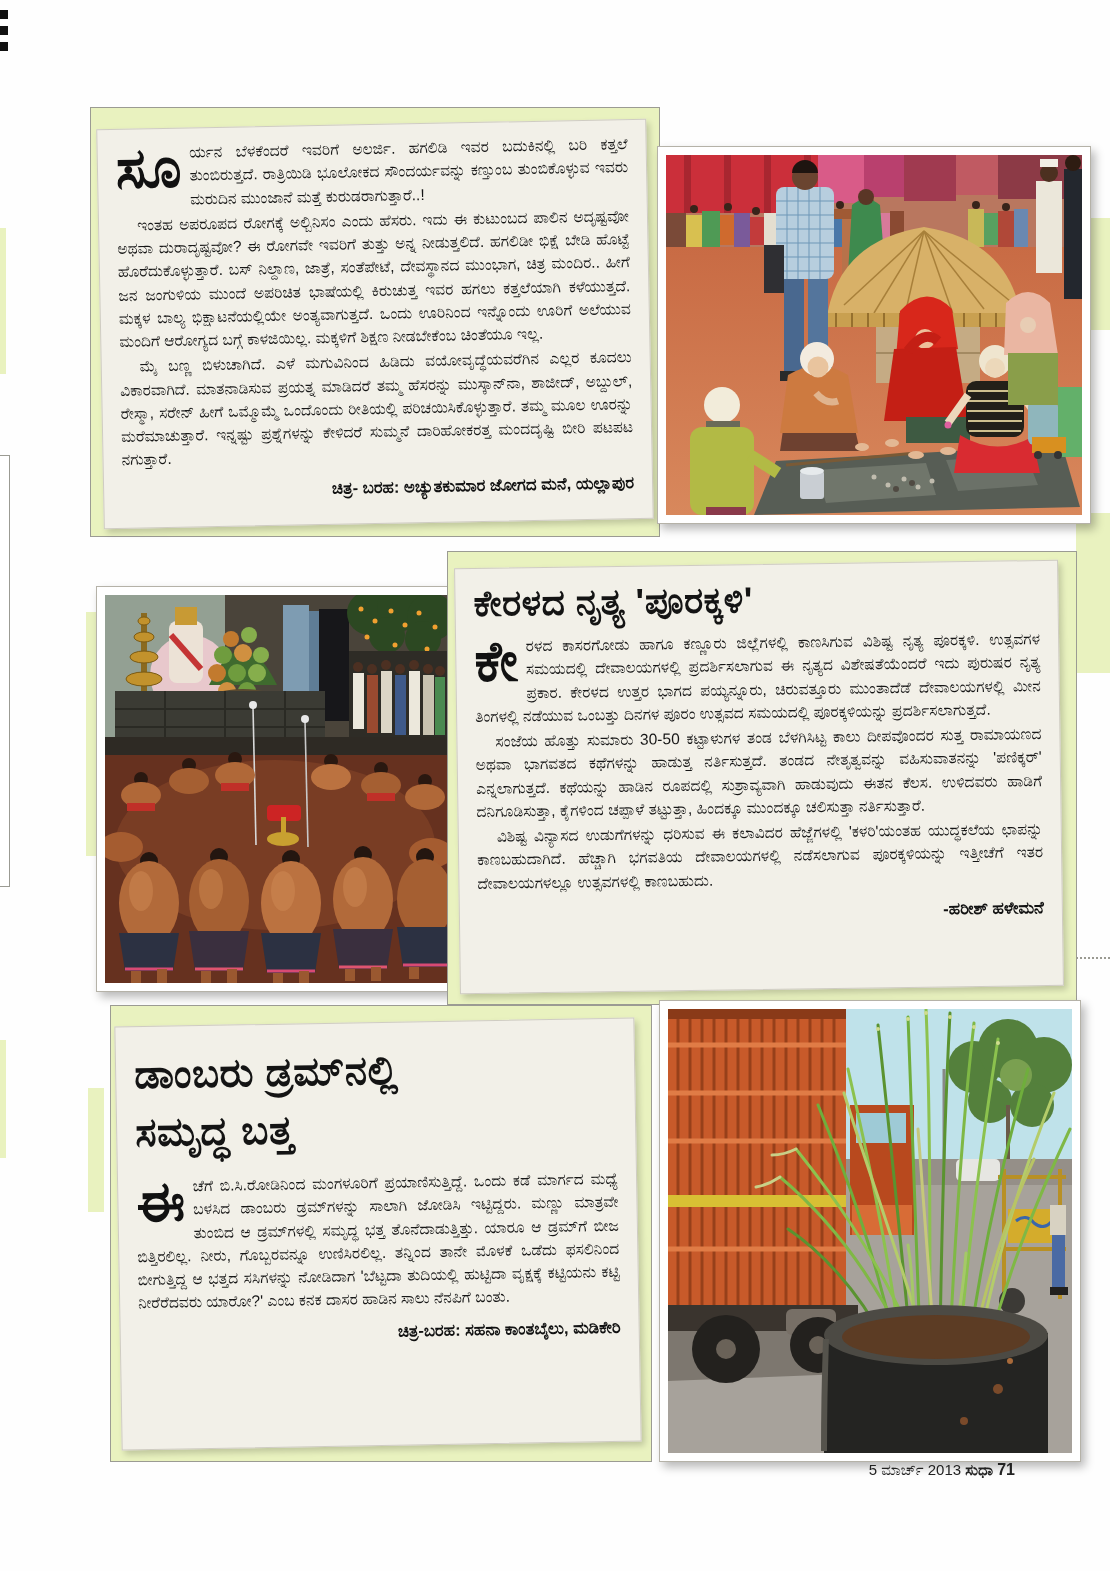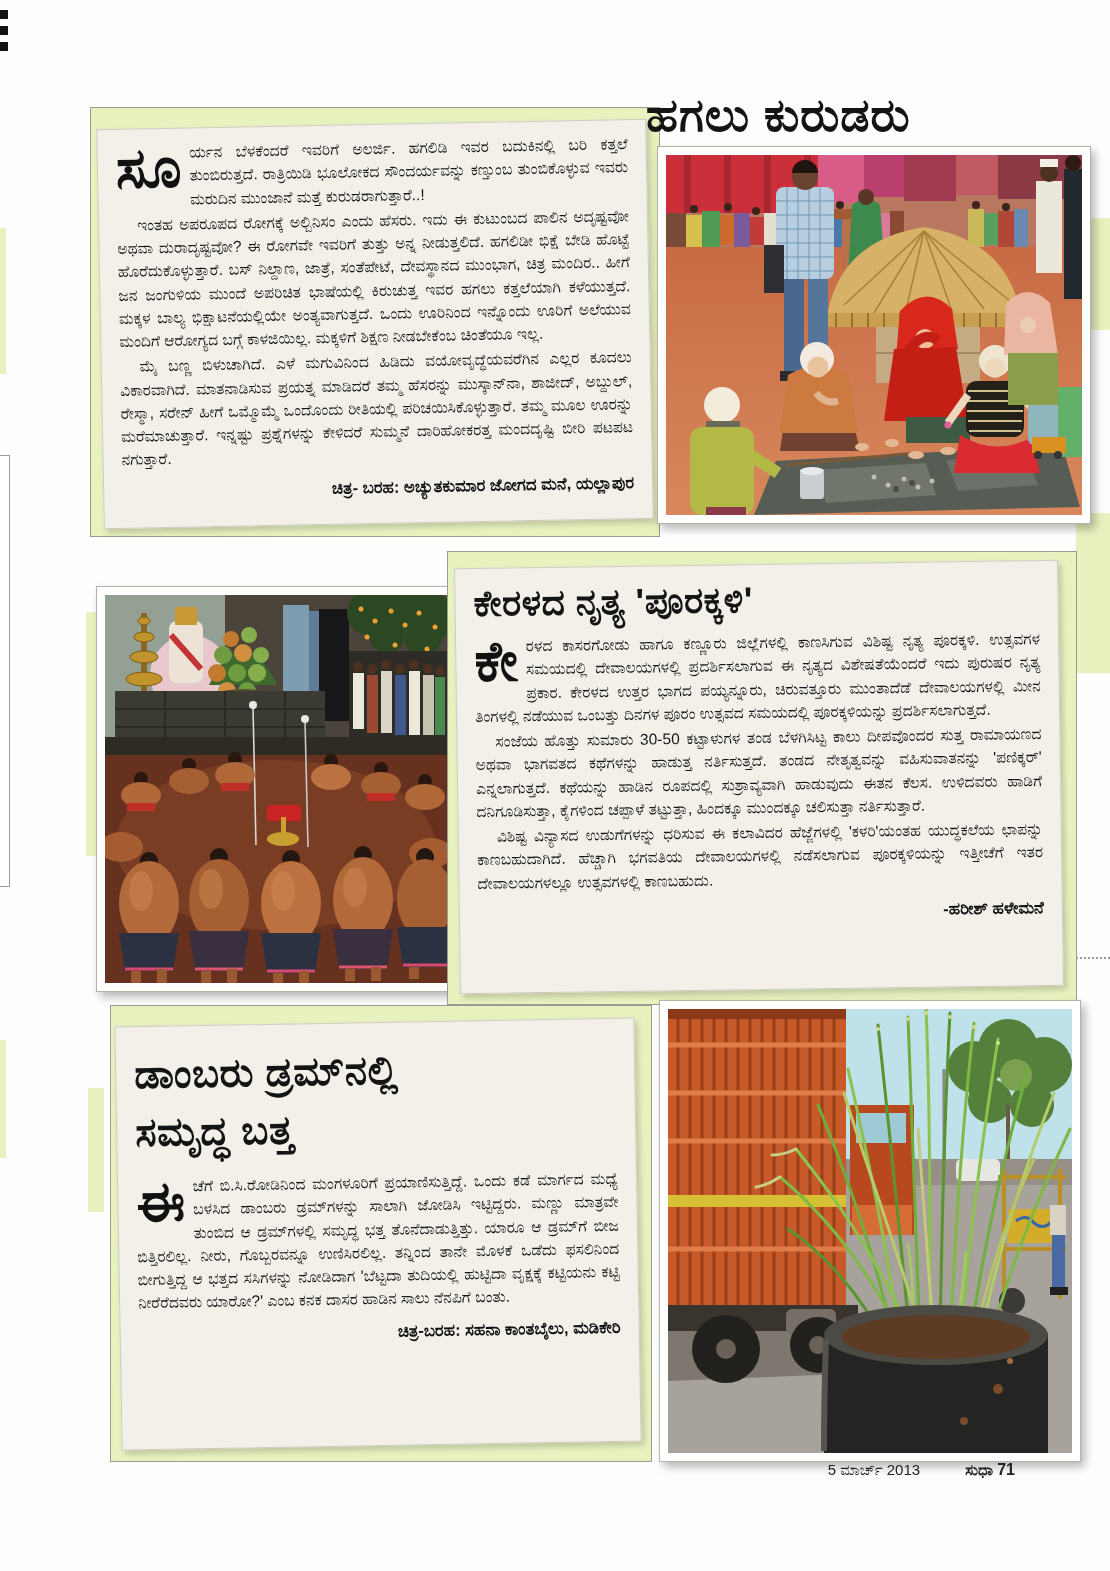--- a/index.html
+++ b/index.html
@@ -57,7 +57,6 @@
     </div>
   </div>
 
-  <div class="headline-main" style="left:646px;top:88px;">ಹಗಲು ಕುರುಡರು</div>
 
   <div class="photo" style="left:657px;top:146px;">
     <svg width="416" height="360" viewBox="0 0 416 360">

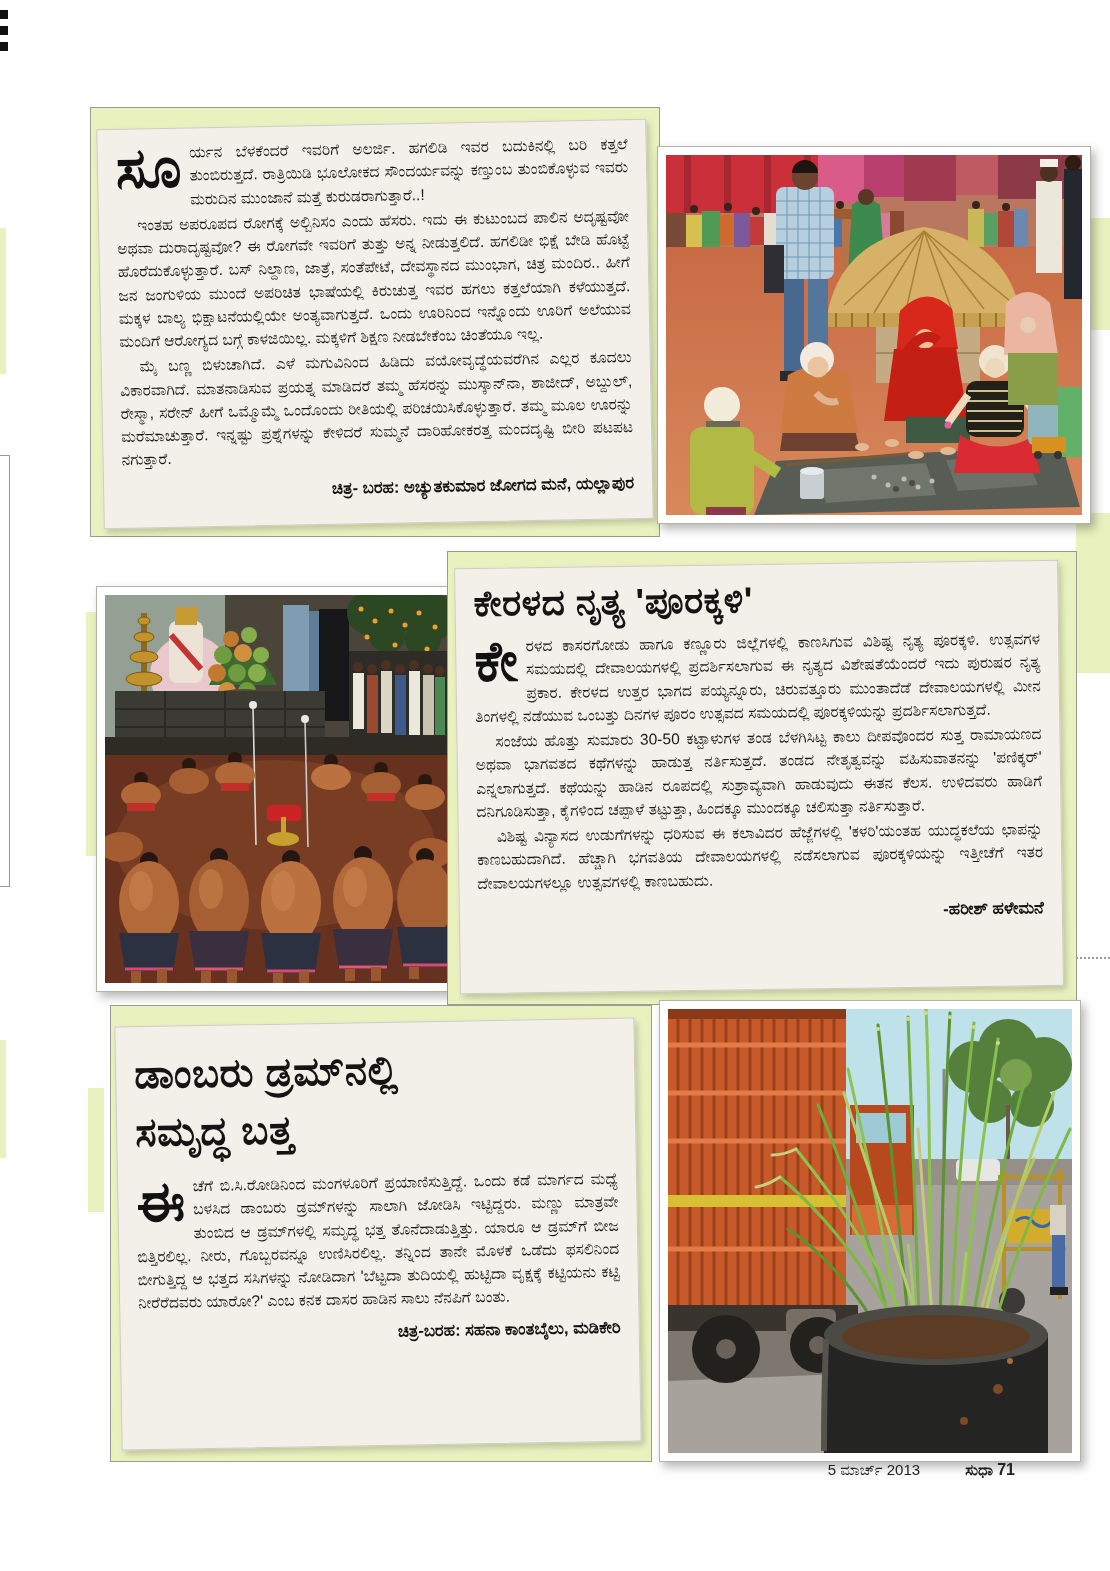--- a/index.html
+++ b/index.html
@@ -25,7 +25,7 @@
          box-shadow:4px 5px 9px rgba(0,0,0,.28);}
   .photo svg{display:block;}
   .footer{position:absolute;left:705px;top:1461px;width:310px;text-align:right;font-size:15px;color:#222;}
-  .footer .mag{font-weight:bold;margin-left:41px;}
+  .footer .mag{font-weight:bold;}
   .footer .pageno{font-weight:bold;font-size:16px;text-align:center;}
 </style>
 </head>

